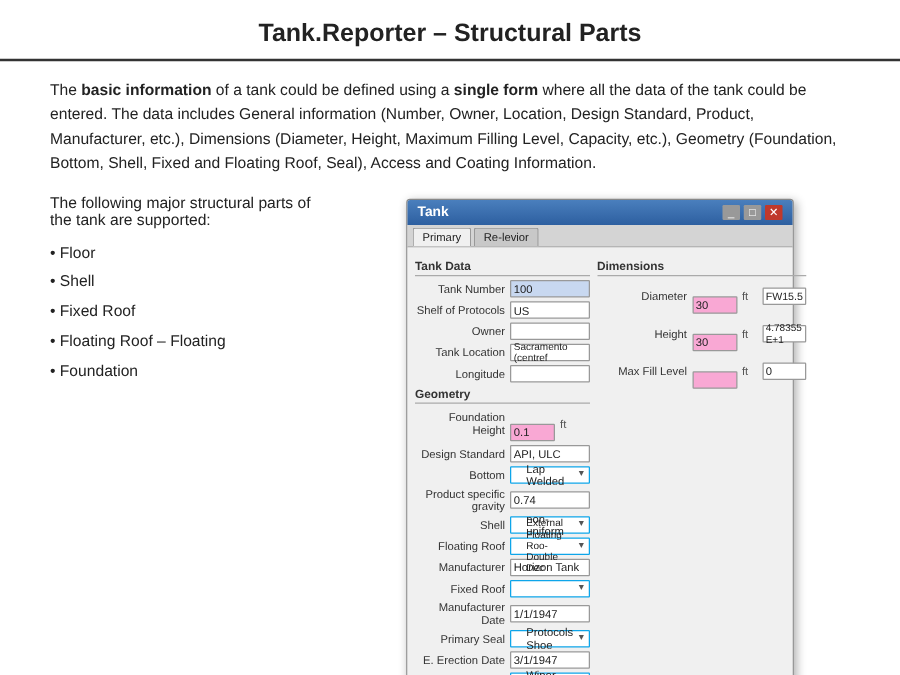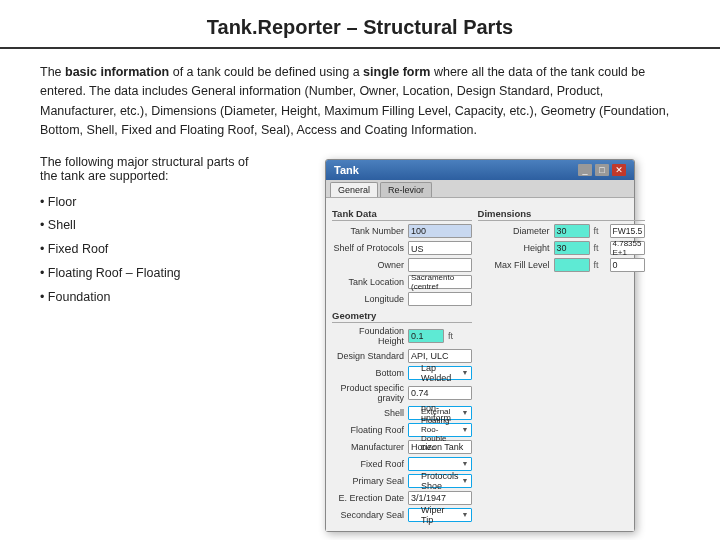--- a/index.html
+++ b/index.html
@@ -283,7 +283,7 @@
           </div>
 
           <div class="dialog-tabs">
-            <div class="dialog-tab active">General</div>
+            <div class="dialog-tab active">Primary</div>
             <div class="dialog-tab">Re-levior</div>
           </div>
 

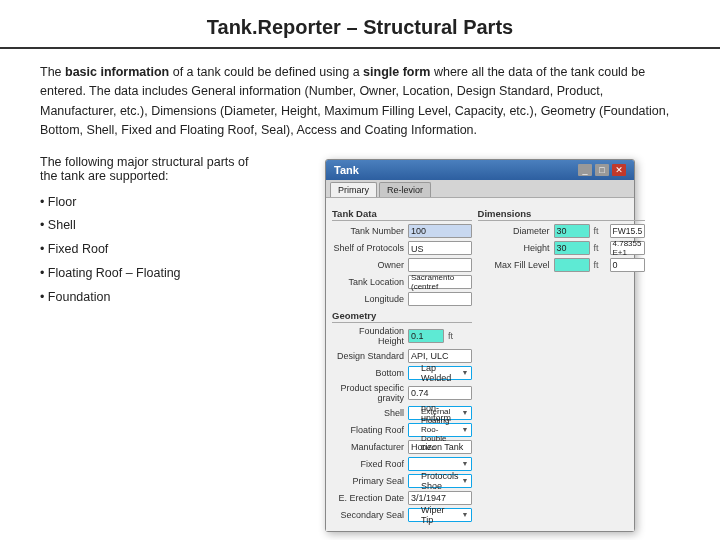--- a/index.html
+++ b/index.html
@@ -191,11 +191,12 @@
 
     .form-input-sm {
       height: 14px;
-      background: #5eead4;
+      background: #f9a8d4;
       border: 1px solid #999;
       border-radius: 1px;
       width: 36px;
       font-size: 9px;
+      margin-top: 13px;
     }
 
     .form-unit {

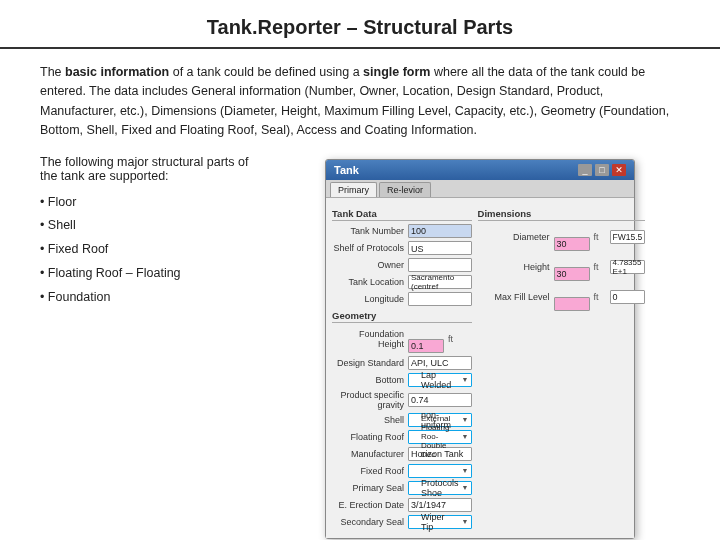--- a/index.html
+++ b/index.html
@@ -372,6 +372,12 @@
                   <div class="form-input combo-select"></div>
                 </div>
                 <div class="form-row">
+                  <span class="form-label">Manufacturer Date</span>
+                  <div class="form-input" style="display:flex;align-items:center;">
+                      <span style="font-size:9px;">1/1/1947</span>
+                    </div>
+                </div>
+                <div class="form-row">
                   <span class="form-label">Primary Seal</span>
                   <div class="form-input combo-select" style="display:flex;align-items:center;">
                       <span style="font-size:9px;">Protocols Shoe</span>

